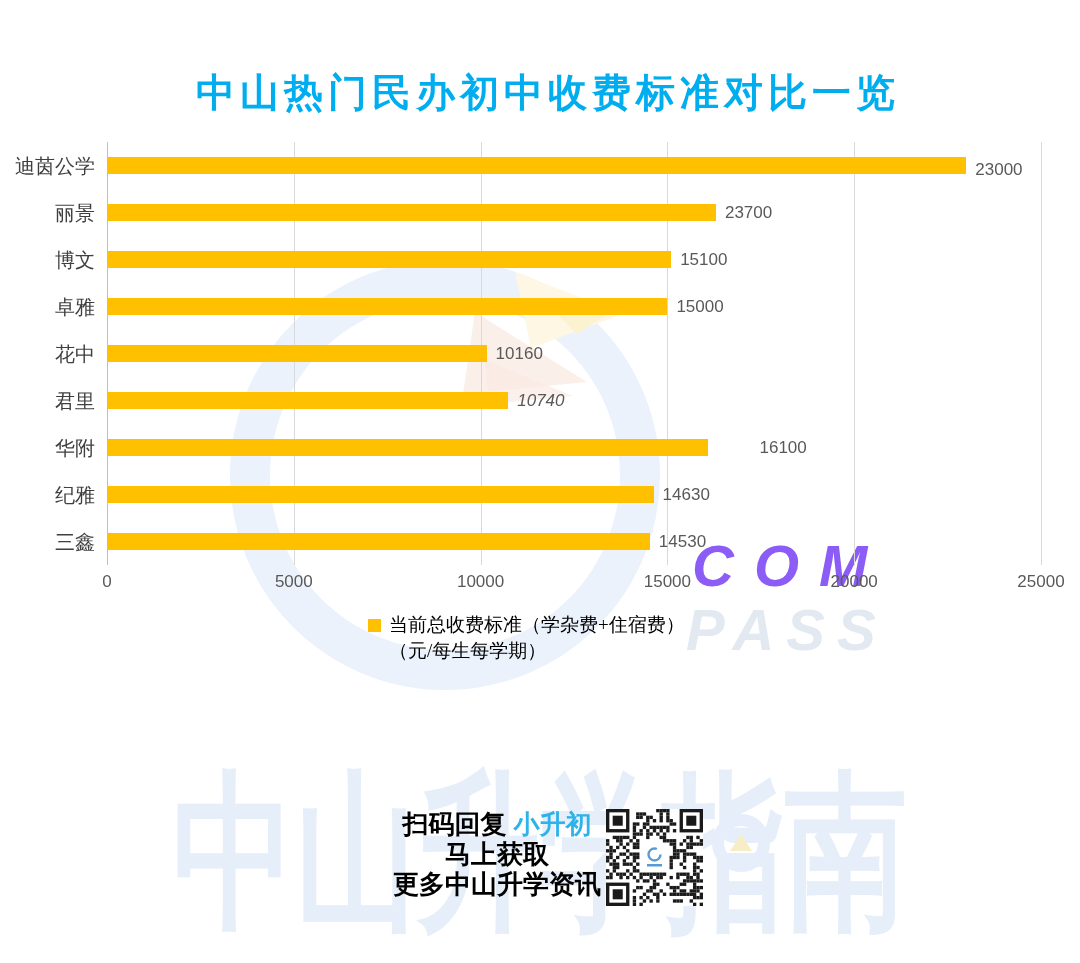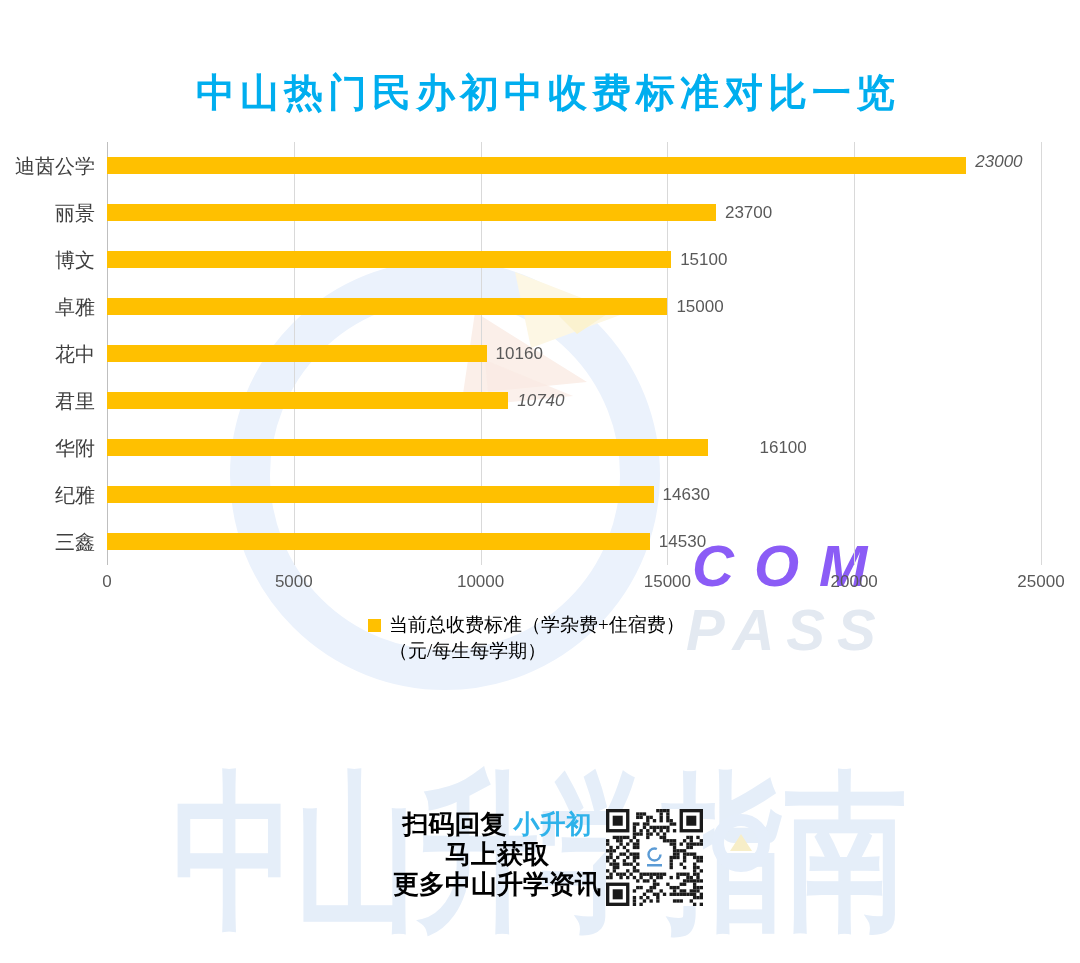--- a/index.html
+++ b/index.html
@@ -147,7 +147,7 @@
           <div class="tick" style="left: 100%;">25000</div>
           <div class="cat-label" style="top: 23.5px;">迪茵公学</div>
           <div class="bar" style="top: 15px; width: 92%; background: rgb(255, 192, 0);"></div>
-          <div class="bar-value" style="top: 20px; left: calc(92% + 9px); font-style: italic;">23000</div>
+          <div class="bar-value" style="top: 28px; left: calc(92% + 9px);">23000</div>
           <div class="cat-label" style="top: 70.5px;">丽景</div>
           <div class="bar" style="top: 62px; width: 65.2%; background: rgb(255, 192, 0);"></div>
           <div class="bar-value" style="top: 70.5px; left: calc(65.2% + 9px);">23700</div>

